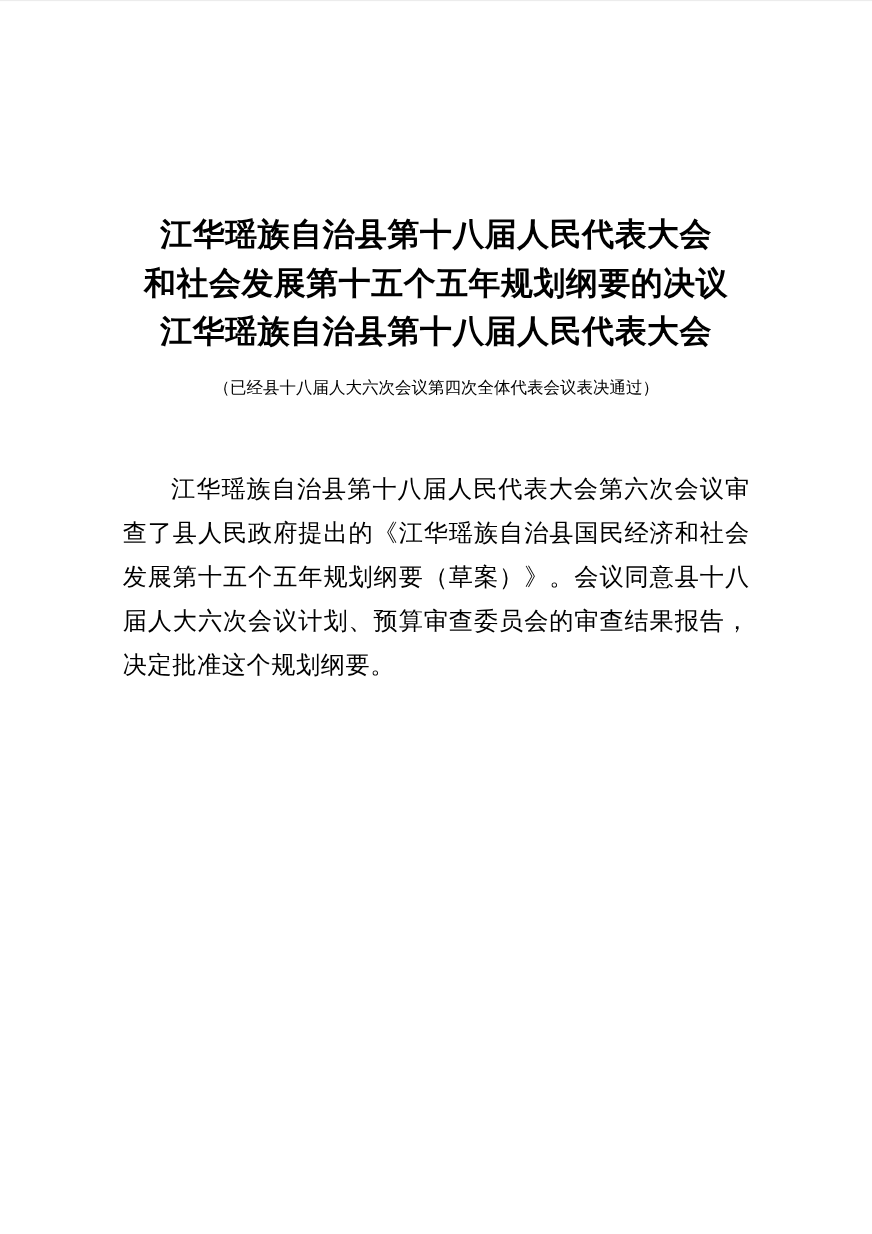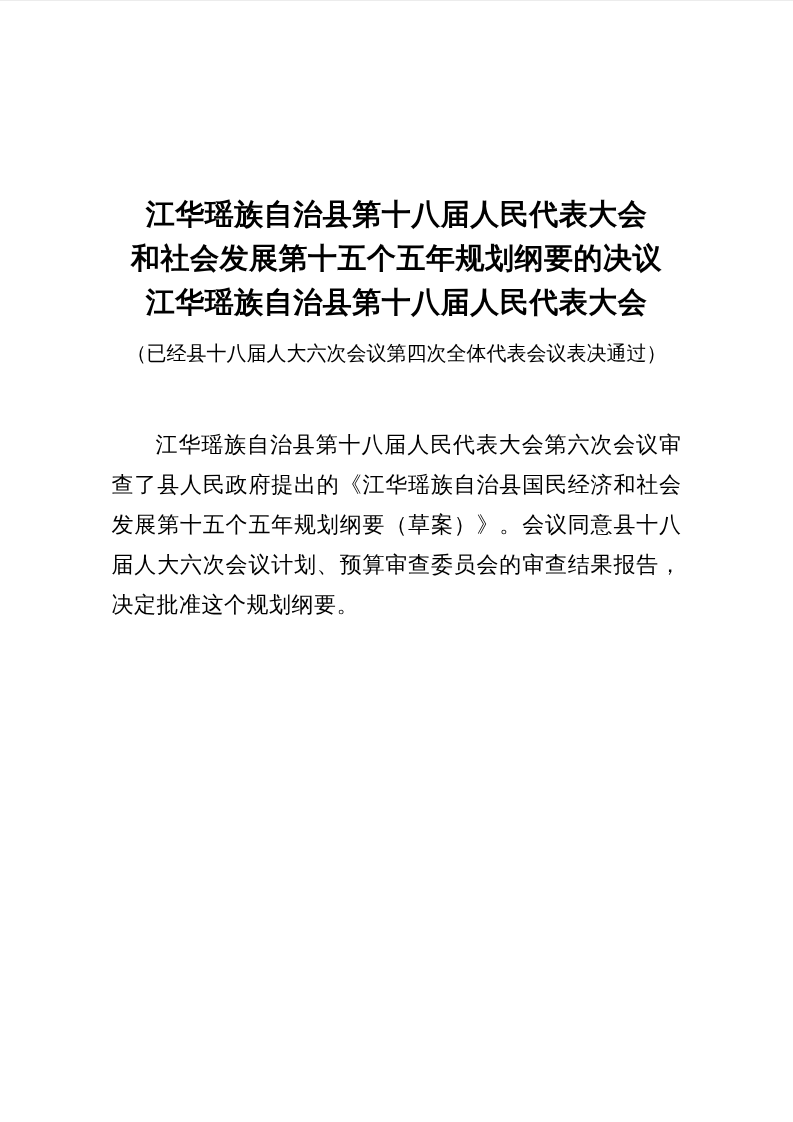--- a/index.html
+++ b/index.html
@@ -35,7 +35,7 @@
   .doc-subtitle {
     margin: 15px 0 0 0;
     text-align: center;
-    font-size: 20px;
+    font-size: 15px;
     line-height: 28px;
     font-weight: normal;
     white-space: nowrap;

